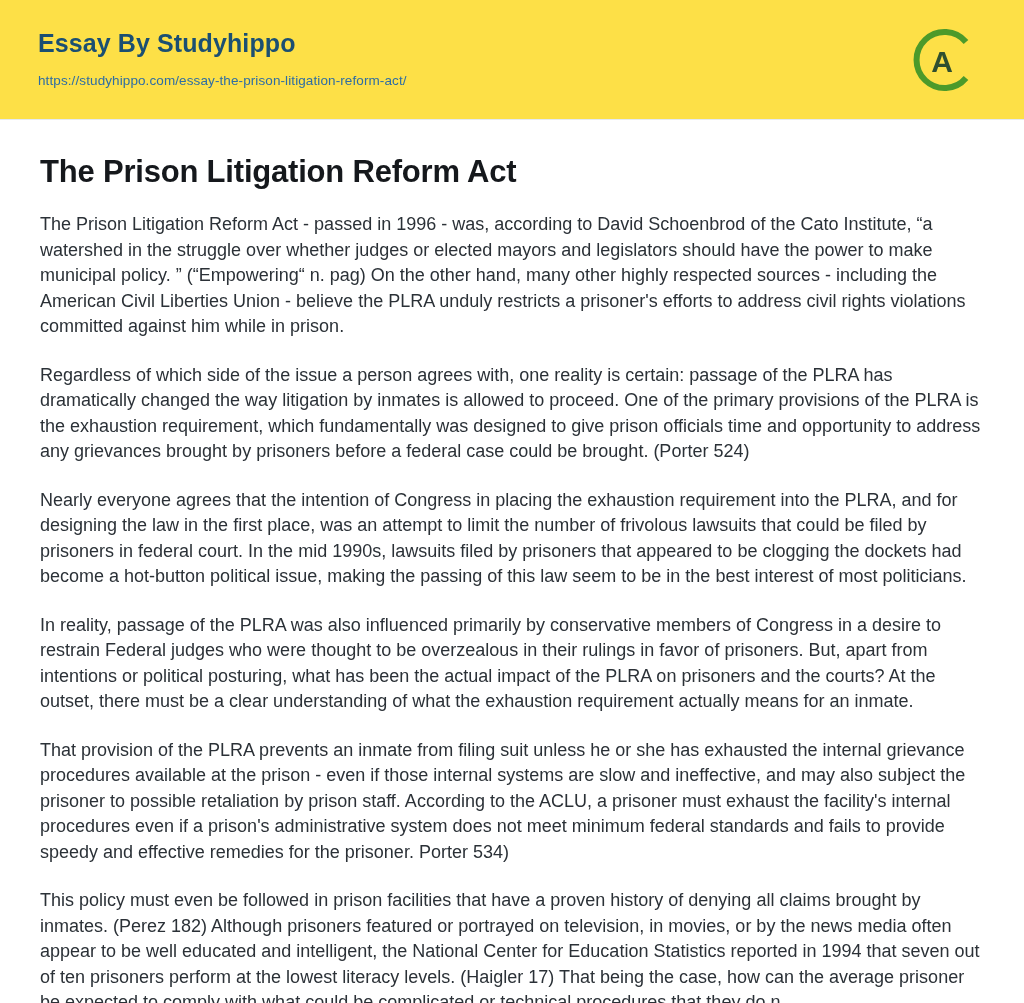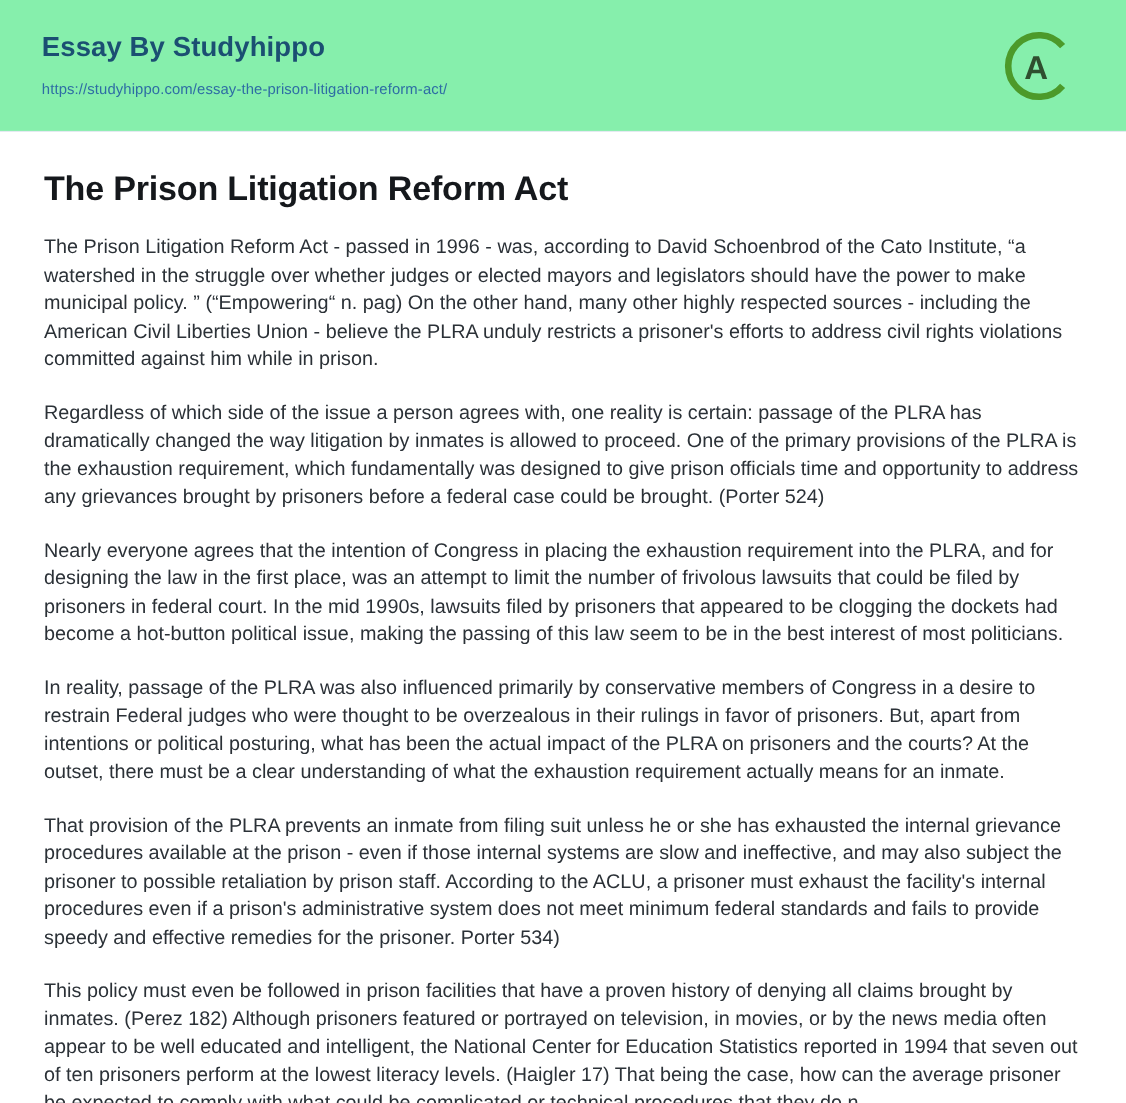--- a/index.html
+++ b/index.html
@@ -19,7 +19,7 @@
   
   .header {
     height: 120px;
-    background: #86efac;
+    background: #fde047;
     border-bottom: 1px solid #e4eaf1;
     padding: 28px 38px 0 38px;
     position: relative;

